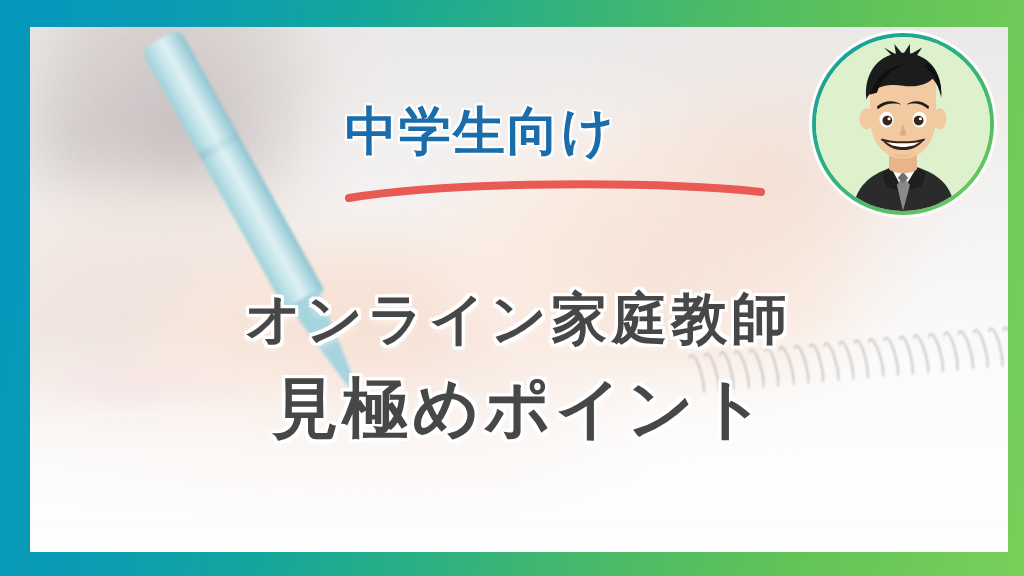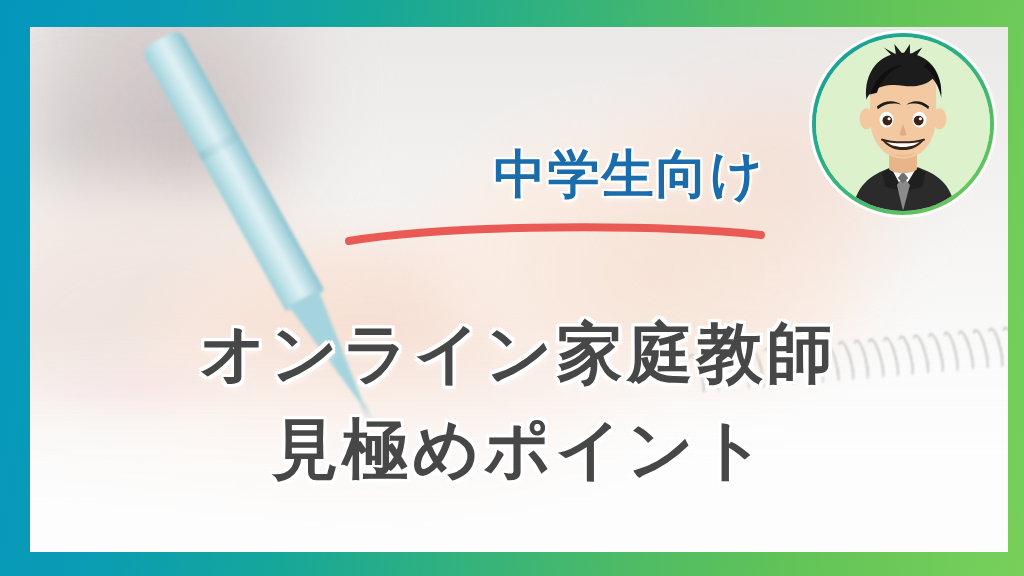--- a/index.html
+++ b/index.html
@@ -174,9 +174,8 @@
     left: 315px;
     top: 78px;
     width: 420px;
-    text-align: right;
+    text-align: left;
     z-index: 6;
-    margin-top: 43px;
   }
   .badge-text {
     font-family: "DejaVu Sans", "Liberation Sans", sans-serif;

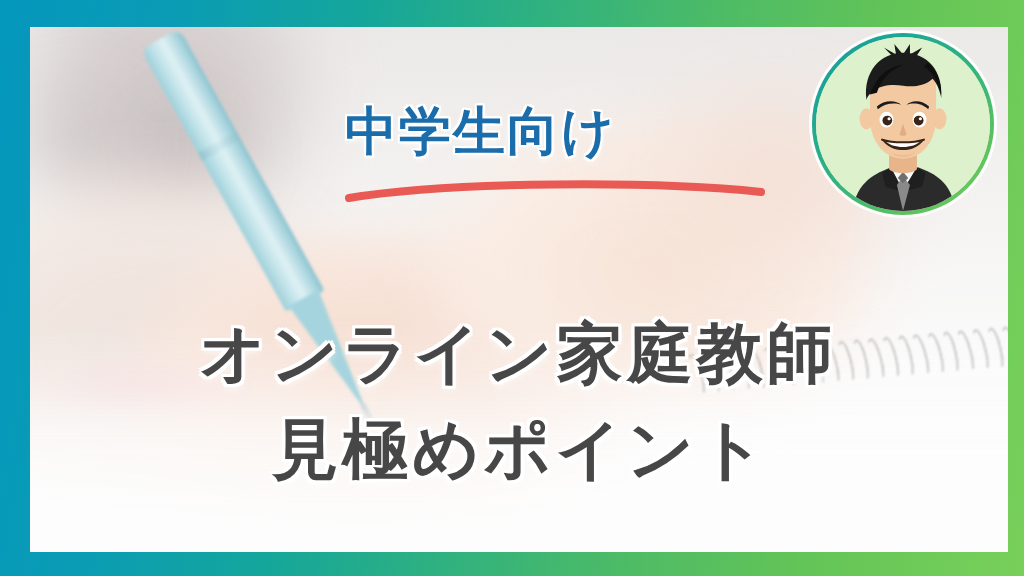--- a/index.html
+++ b/index.html
@@ -222,10 +222,9 @@
        0 4px 10px rgba(255,255,255,.9);
   }
   .headline-line-1 {
-    font-size: 66px;
+    font-size: 56px;
     letter-spacing: 4px;
     margin-left: -2px;
-    margin-top: 30px;
   }
   .headline-line-2 {
     font-size: 66px;

